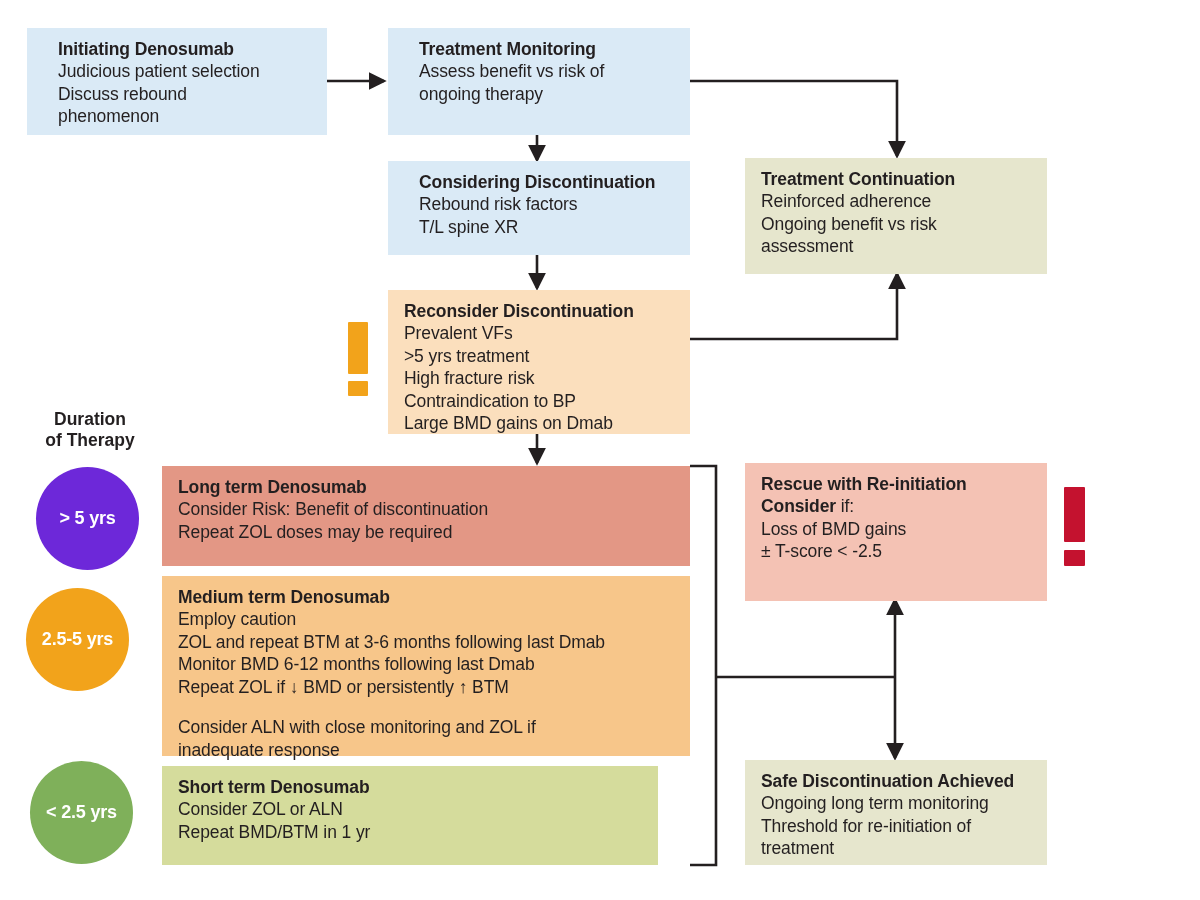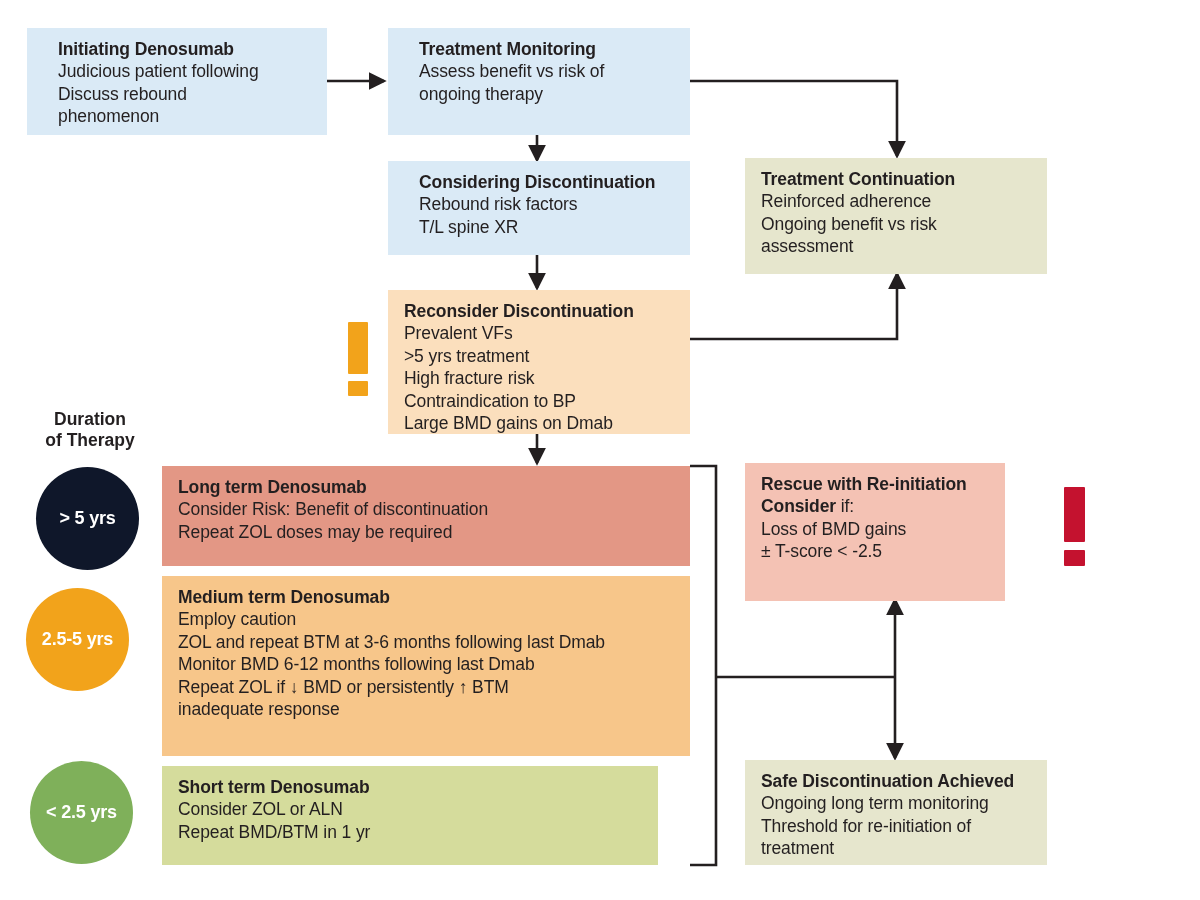--- a/index.html
+++ b/index.html
@@ -136,7 +136,7 @@
 
   <div class="node fill-blue" style="left:27px; top:28px; width:300px; height:107px;">
     <span class="ttl">Initiating Denosumab</span>
-    <span class="ln">Judicious patient following</span>
+    <span class="ln">Judicious patient selection</span>
     <span class="ln">Discuss rebound</span>
     <span class="ln">phenomenon</span>
   </div>

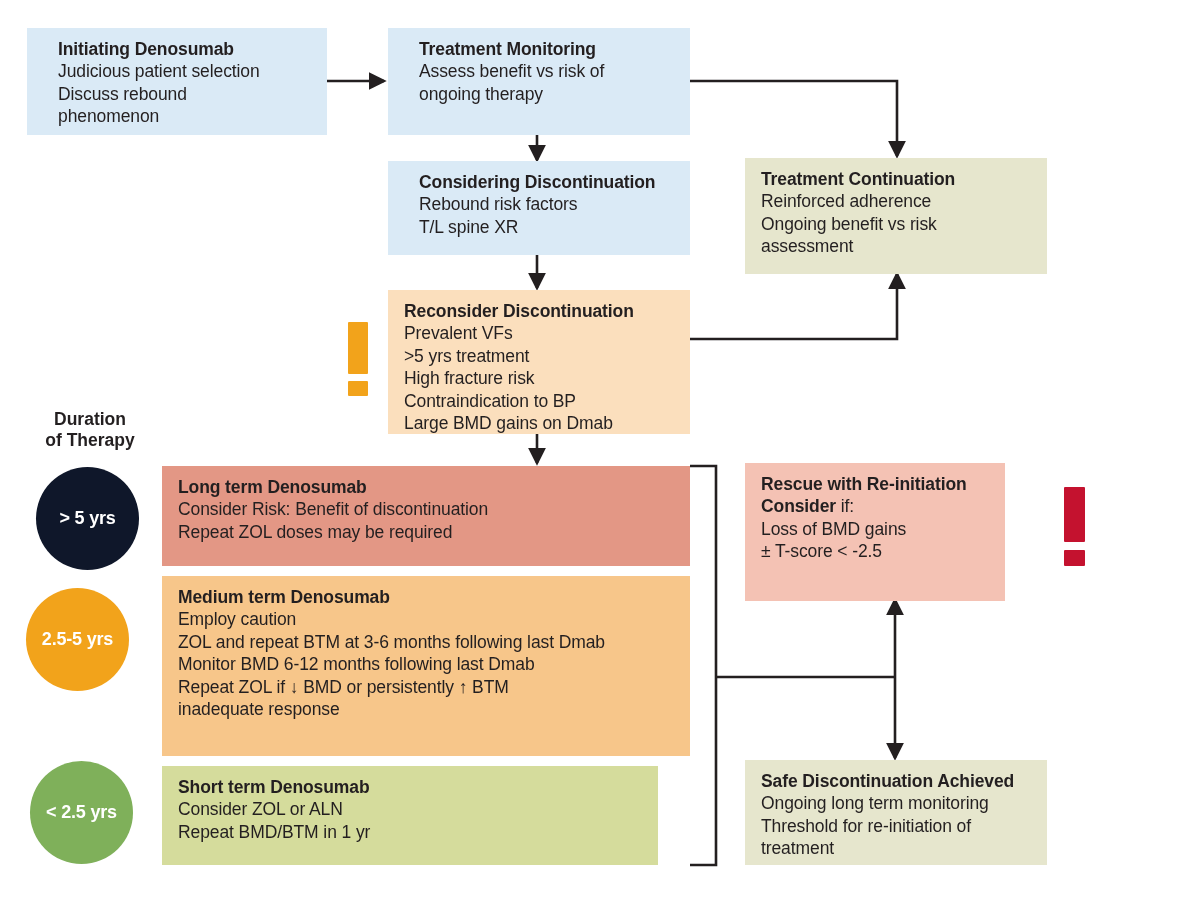--- a/index.html
+++ b/index.html
@@ -210,7 +210,7 @@
     <span class="ln">Repeat BMD/BTM in 1 yr</span>
   </div>
 
-  <div class="node fill-pink" style="left:745px; top:463px; width:260px; height:138px;">
+  <div class="node fill-pink" style="left:745px; top:463px; width:302px; height:138px;">
     <span class="ttl">Rescue with Re-initiation</span>
     <span class="ln"><b>Consider</b><span> if:</span></span>
     <span class="ln">Loss of BMD gains</span>

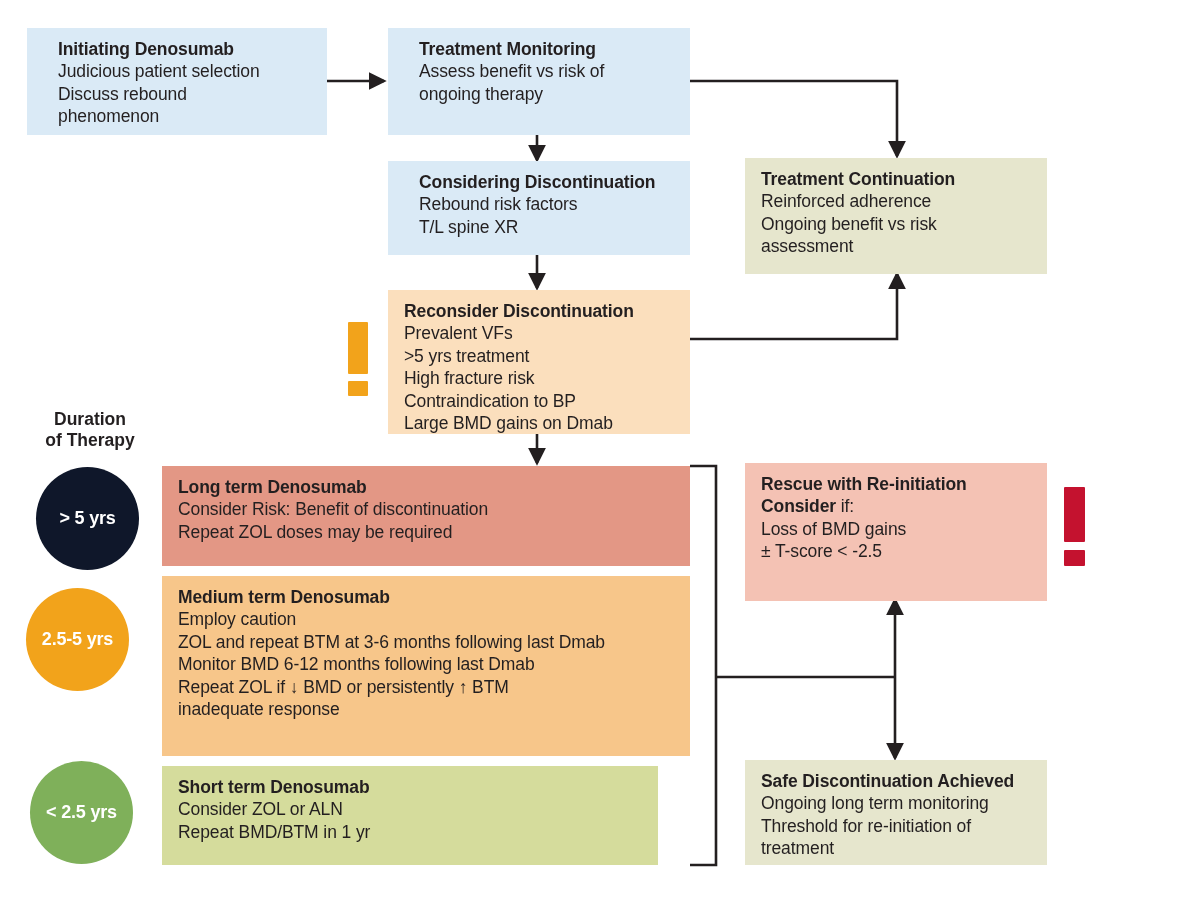--- a/index.html
+++ b/index.html
@@ -70,7 +70,7 @@
     justify-content: center;
     letter-spacing: -0.2px;
   }
-  .c-red    { background: #0f172a; }
+  .c-red    { background: #6d28d9; }
   .c-orange { background: #f2a31b; }
   .c-green  { background: #7fb05a; }
 

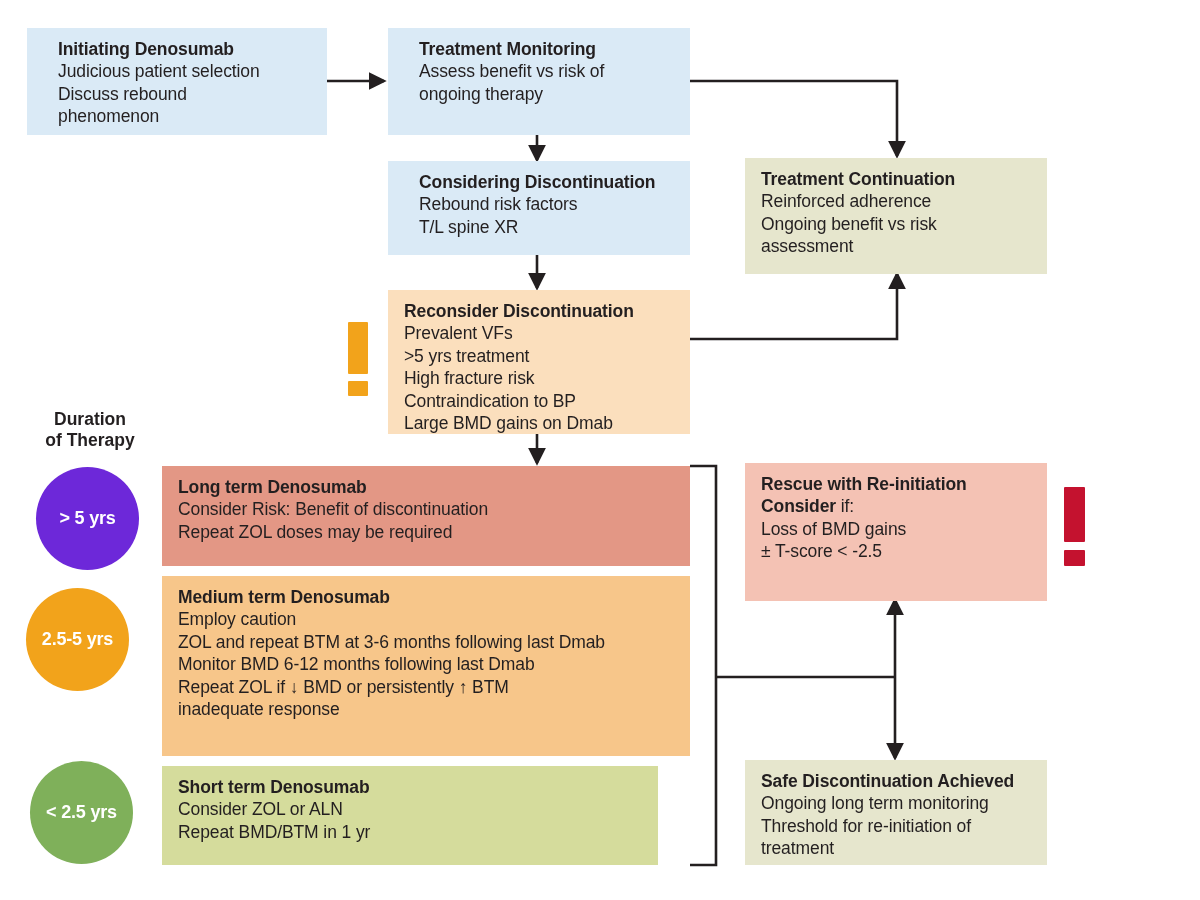--- a/index.html
+++ b/index.html
@@ -201,6 +201,7 @@
     <span class="ln">ZOL and repeat BTM at 3-6 months following last Dmab</span>
     <span class="ln">Monitor BMD 6-12 months following last Dmab</span>
     <span class="ln">Repeat ZOL if ↓ BMD or persistently ↑ BTM</span>
+    <span class="ln gap">Consider ALN with close monitoring and ZOL if</span>
     <span class="ln">inadequate response</span>
   </div>
 

